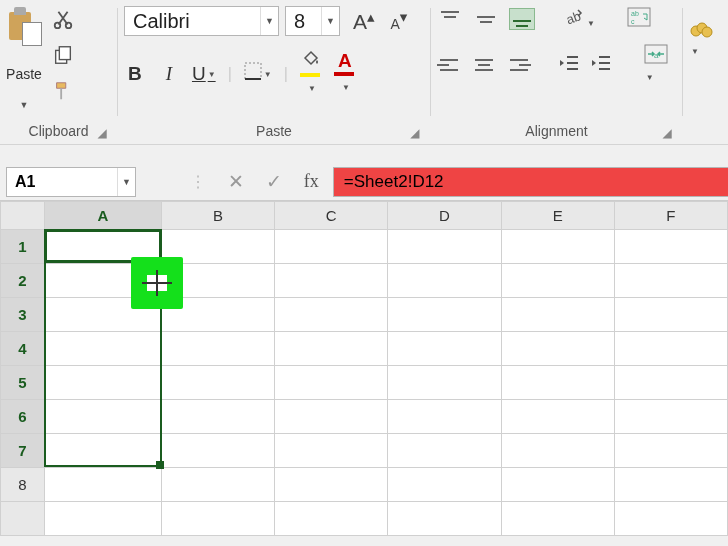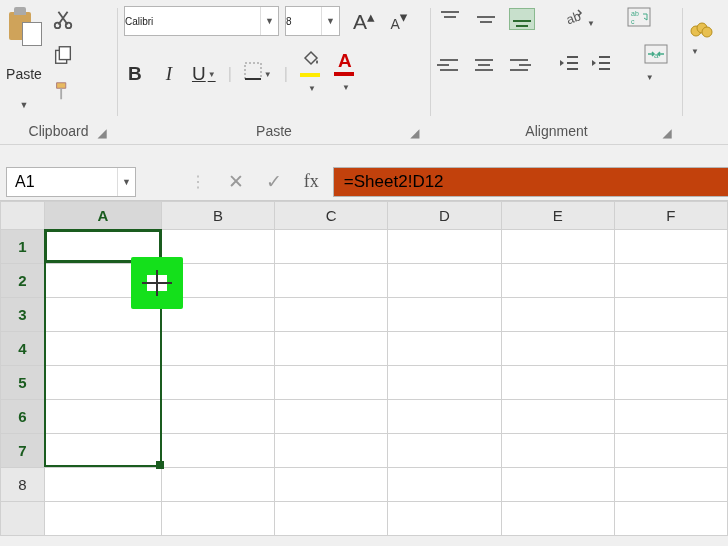--- a/index.html
+++ b/index.html
@@ -29,7 +29,7 @@
 .font-group-body { display: flex; flex-direction: column; gap: 12px; padding-top: 2px; width: 300px; }
 .font-row1 { display: flex; gap: 6px; align-items: center; }
 .combo { display: flex; align-items: center; background: #fff; border: 1px solid #b5b5b5; height: 30px; }
-.combo-text { padding: 0 0; font-size: 10px; color: #222; flex: 1; }
+.combo-text { padding: 0 8px; font-size: 20px; color: #222; flex: 1; }
 .combo-arrow { width: 18px; text-align: center; font-size: 9px; color: #555; border-left: 1px solid #ddd; height: 100%; display: flex; align-items: center; justify-content: center; }
 .font-name { width: 155px; }
 .font-size { width: 55px; }

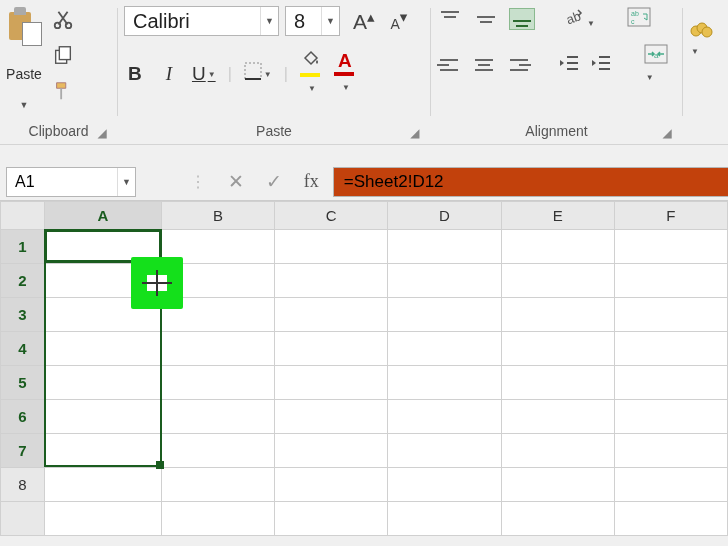--- a/index.html
+++ b/index.html
@@ -70,7 +70,7 @@
 
 .formula-bar { display: flex; align-items: center; height: 38px; background: #f0f0f0; border-bottom: 1px solid #ccc; margin-top: 18px; }
 .name-box { background: #fff; border: 1px solid #b5b5b5; width: 130px; height: 30px; margin-left: 6px; display: flex; align-items: center; }
-.name-text { flex: 1; padding: 0 8px; font-size: 16px; }
+.name-text { flex: 1; padding: 0 8px; font-size: 16px; font-weight: bold; }
 .fb-gap { width: 40px; }
 .fb-btns { display: flex; gap: 22px; align-items: center; padding: 0 14px; color: #999; }
 .fb-btn { font-size: 19px; }

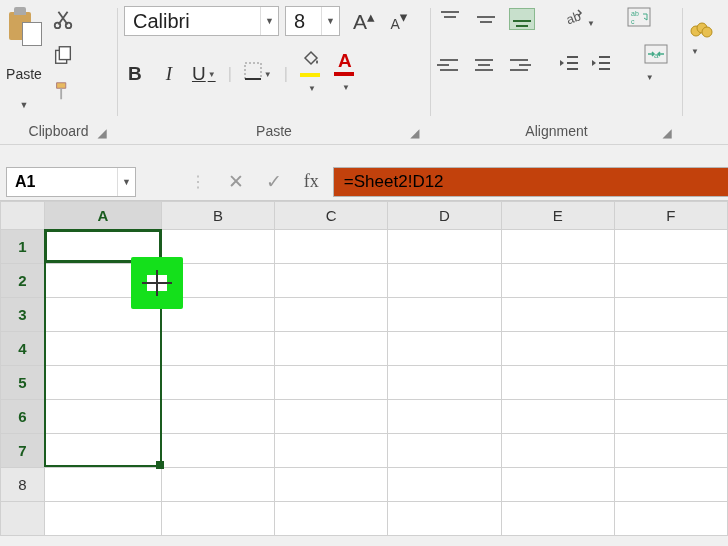--- a/index.html
+++ b/index.html
@@ -75,7 +75,7 @@
 .fb-btns { display: flex; gap: 22px; align-items: center; padding: 0 14px; color: #999; }
 .fb-btn { font-size: 19px; }
 .fx { font-family: Georgia, serif; font-size: 18px; color: #555; }
-.formula-input { flex: 1; background: #c2410c; border: 1px solid #b5b5b5; border-right: none; height: 30px; padding: 0 10px; font-size: 17px; display: flex; align-items: center; }
+.formula-input { flex: 1; background: #ef4444; border: 1px solid #b5b5b5; border-right: none; height: 30px; padding: 0 10px; font-size: 17px; display: flex; align-items: center; }
 
 
 .grid-wrap { position: relative; background: #fff; }

